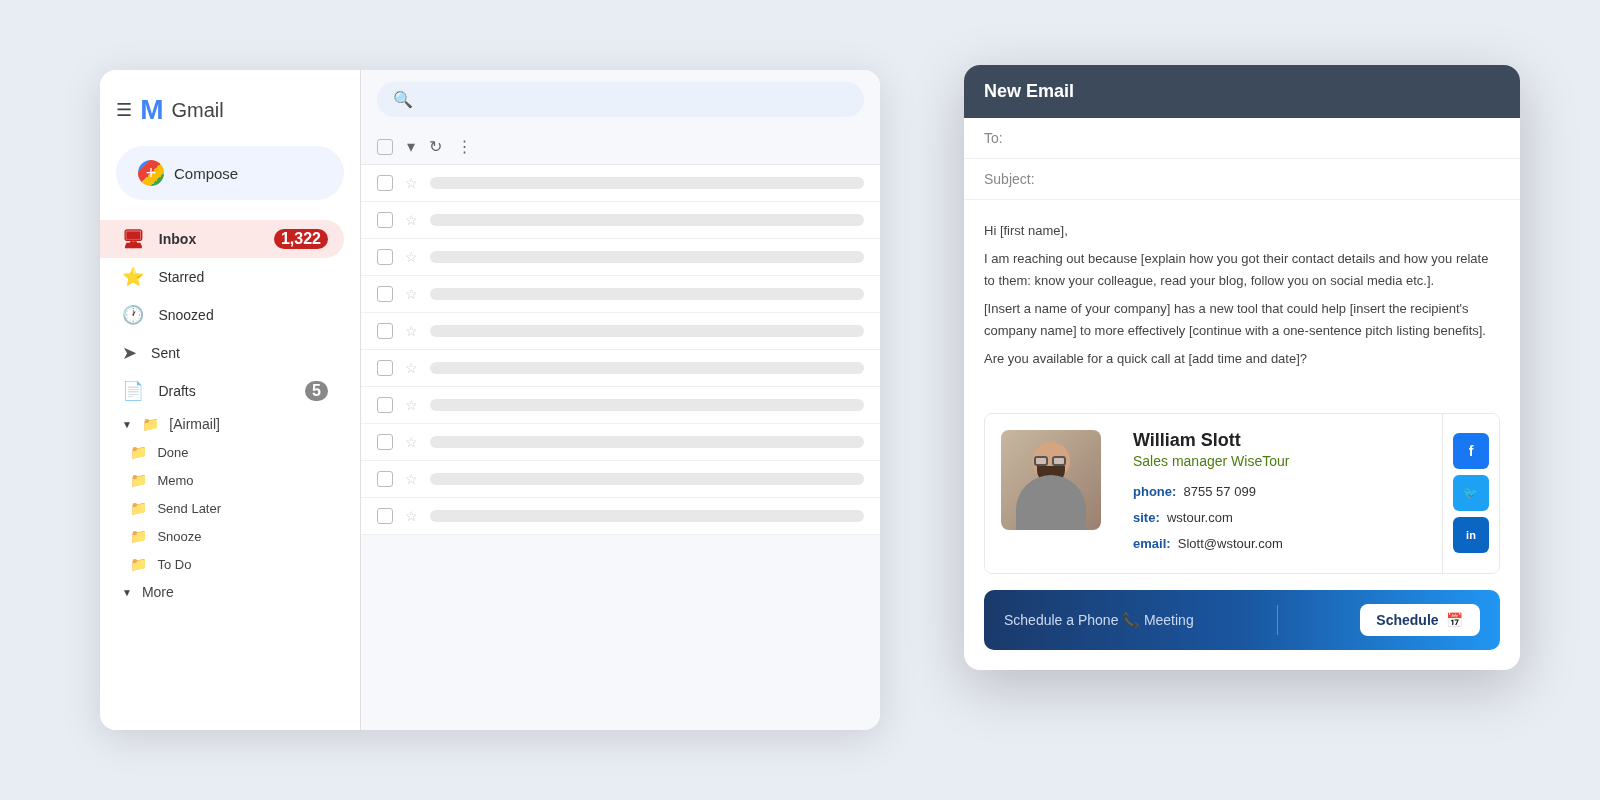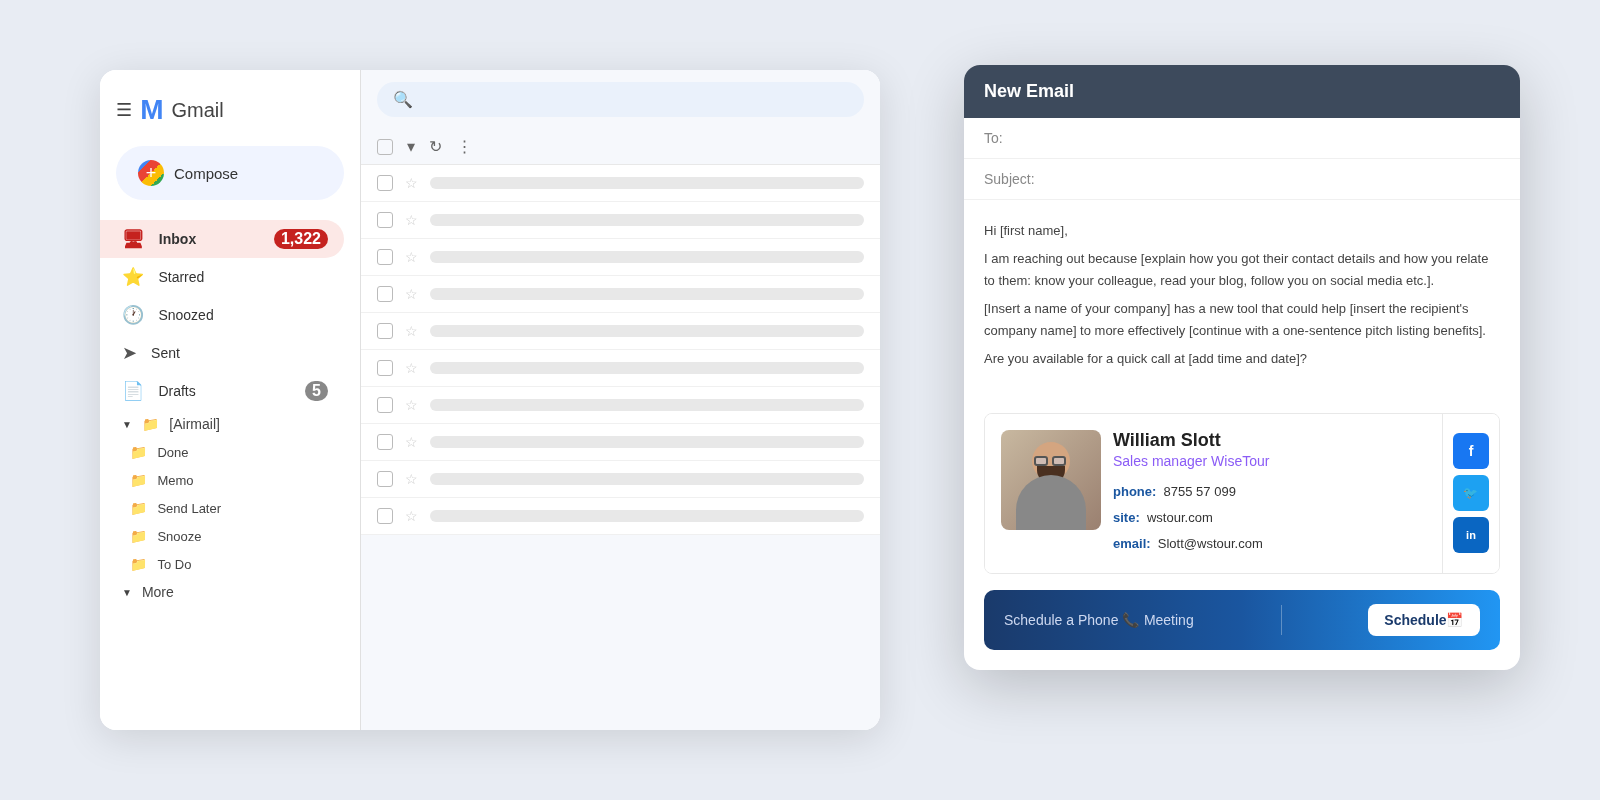--- a/index.html
+++ b/index.html
@@ -319,7 +319,7 @@
       display: flex;
       flex: 1;
       padding: 16px;
-      gap: 12px;
+      gap: 32px;
       background: #fff;
     }
 

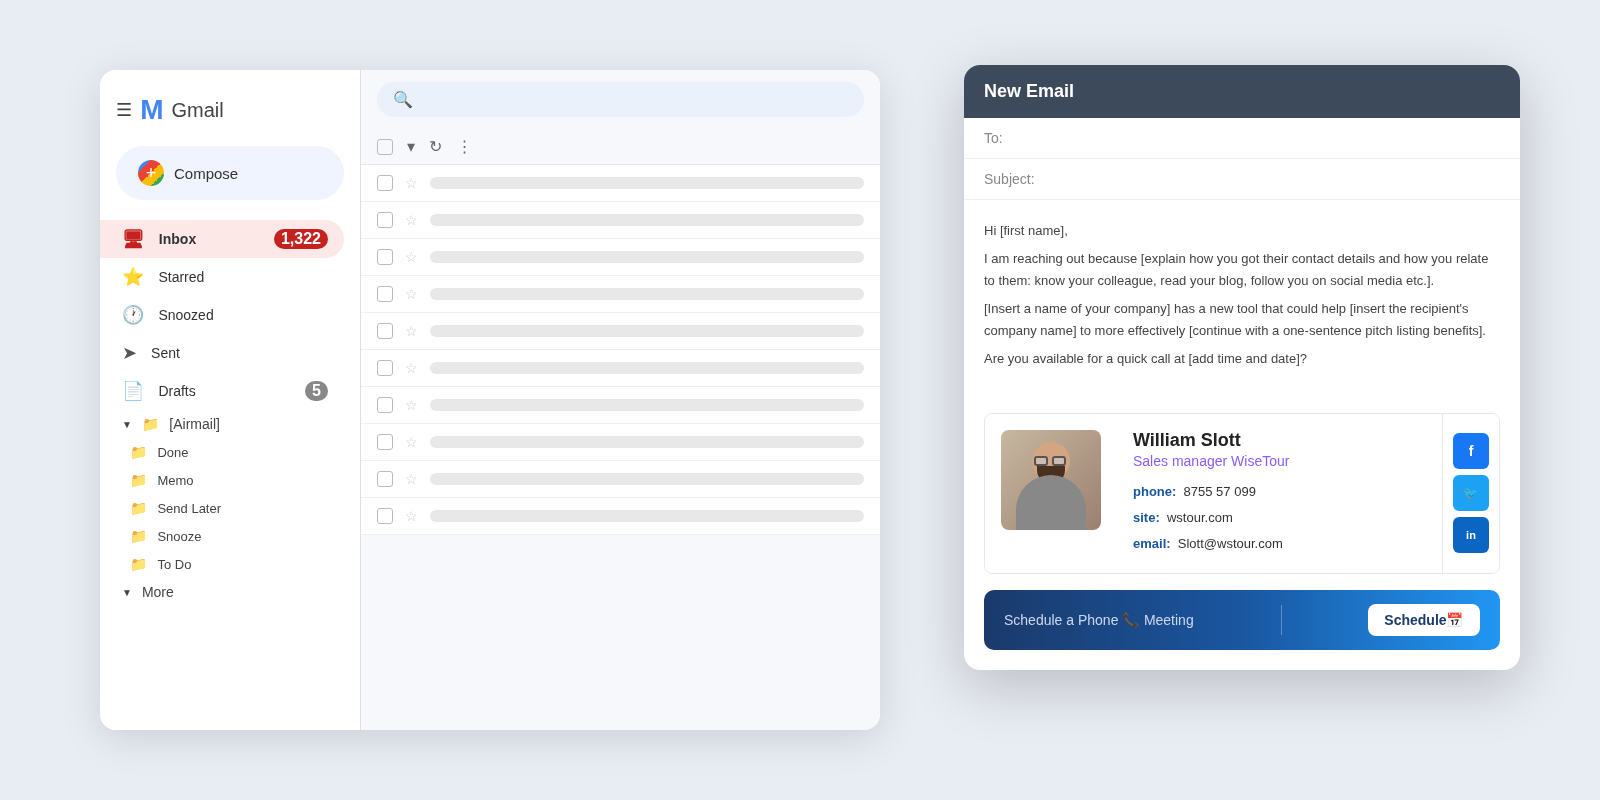--- a/index.html
+++ b/index.html
@@ -380,7 +380,7 @@
 
     .sig-title {
       font-size: 14px;
-      color: #8b5cf6;
+      color: #4d7c0f;
       margin-bottom: 10px;
     }
 

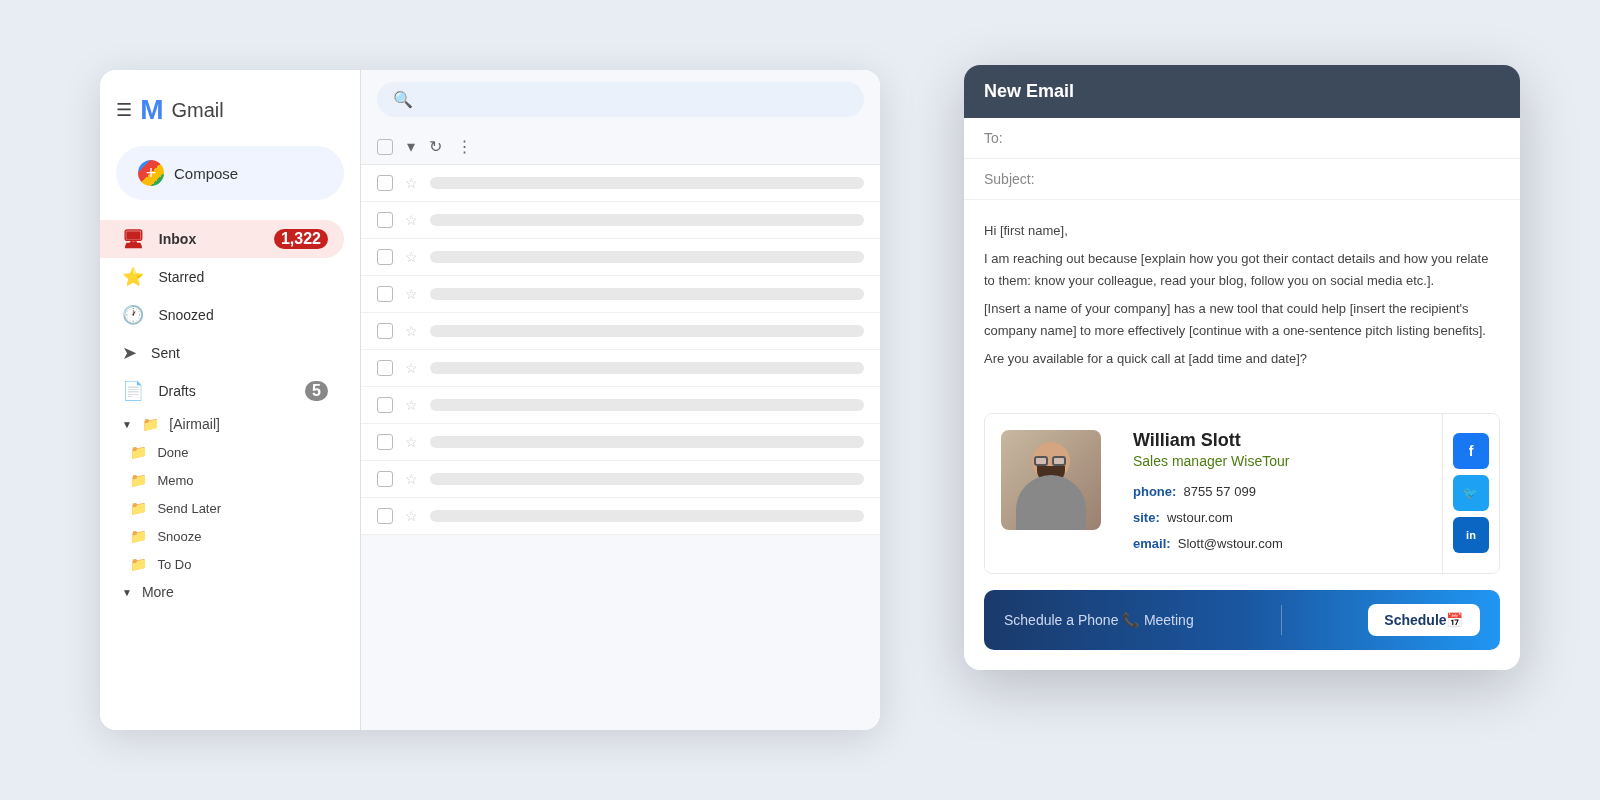--- a/index.html
+++ b/index.html
@@ -449,6 +449,7 @@
       font-weight: 700;
       display: flex;
       align-items: center;
+      gap: 8px;
     }
 
     .divider-line {

